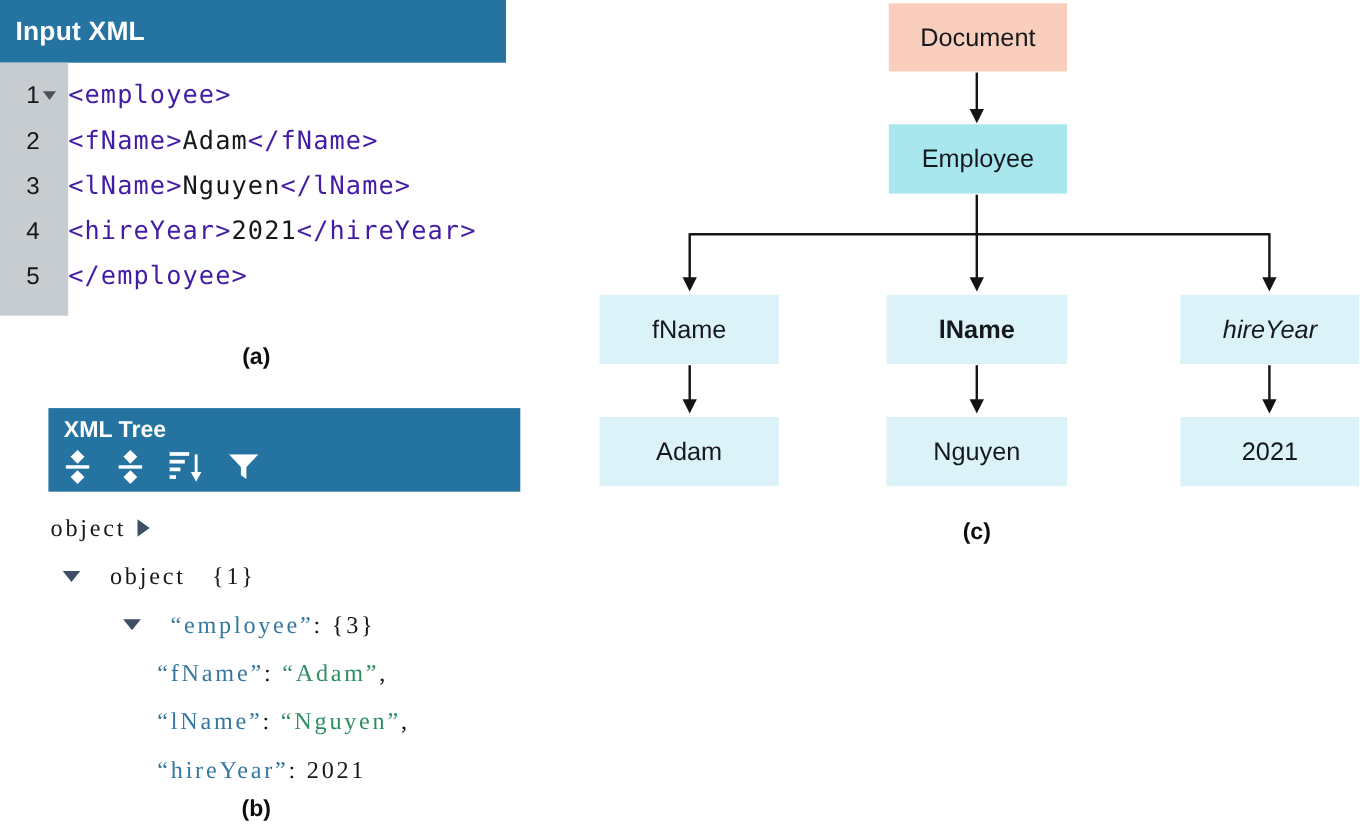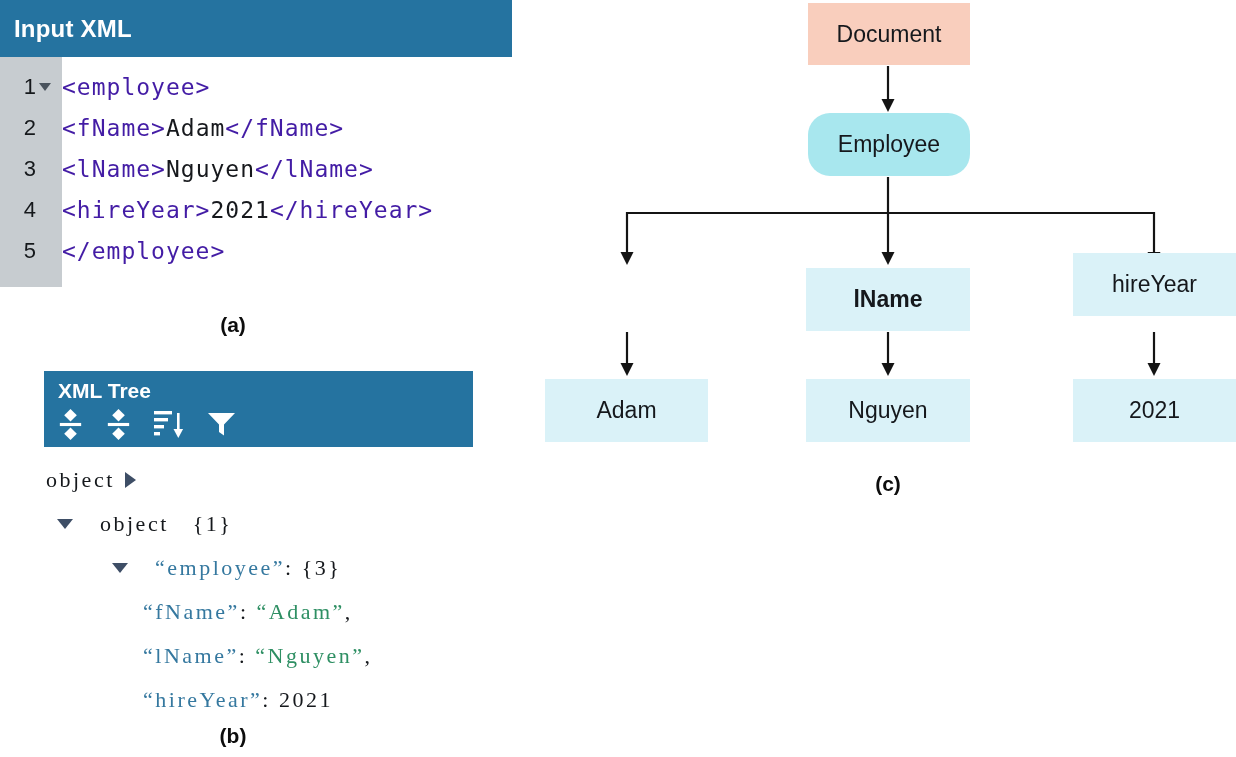--- a/index.html
+++ b/index.html
@@ -7,7 +7,7 @@
          font-family:"Liberation Sans",sans-serif;}
 
   
-  .panelA-header{position:absolute;left:0;top:0;width:512px;height:57px;
+  .panelA-header{position:absolute;left:0;top:0;width:460px;height:57px;
     background:var(--header_blue);display:flex;align-items:center;box-sizing:border-box;padding-left:14px;}
   .panelA-header .ttl{color:#ffffff;font-size:24px;font-weight:bold;letter-spacing:.2px;}
   .gutter-bg{position:absolute;left:0;top:57px;width:62px;height:230px;background:var(--gutter_gray);}

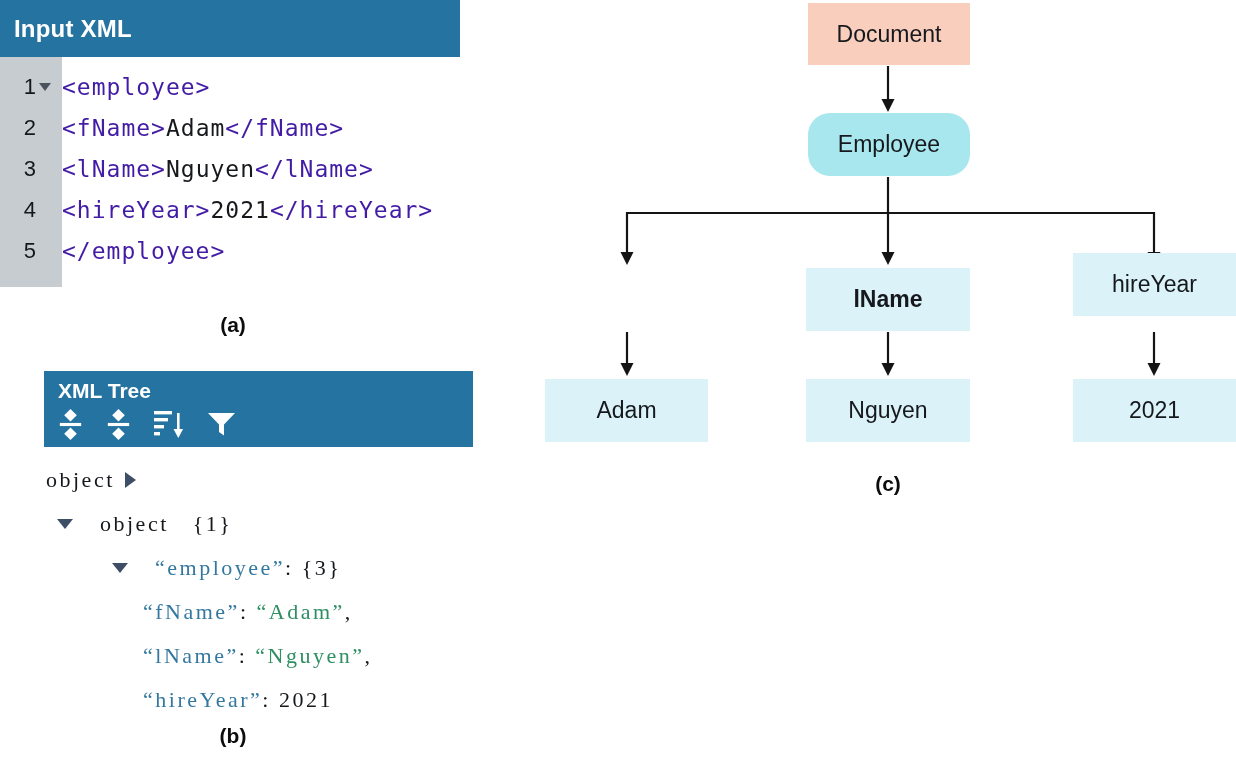--- a/index.html
+++ b/index.html
@@ -60,7 +60,7 @@
   .node-cyan{background:var(--node_cyan);}
   .node-light{background:var(--node_light_cyan);}
   #n-document{left:808px;top:3px;width:162px;height:62px;}
-  #n-employee{left:808px;top:113px;width:162px;height:63px;border-radius:22px;}
+  #n-employee{left:808px;top:113px;width:162px;height:63px;}
   #n-fname{left:545px;top:268px;width:163px;height:63px;}
   #n-lname{left:806px;top:268px;width:164px;height:63px;font-weight:bold;}
   #n-hireyear{left:1073px;top:253px;width:163px;height:63px;}

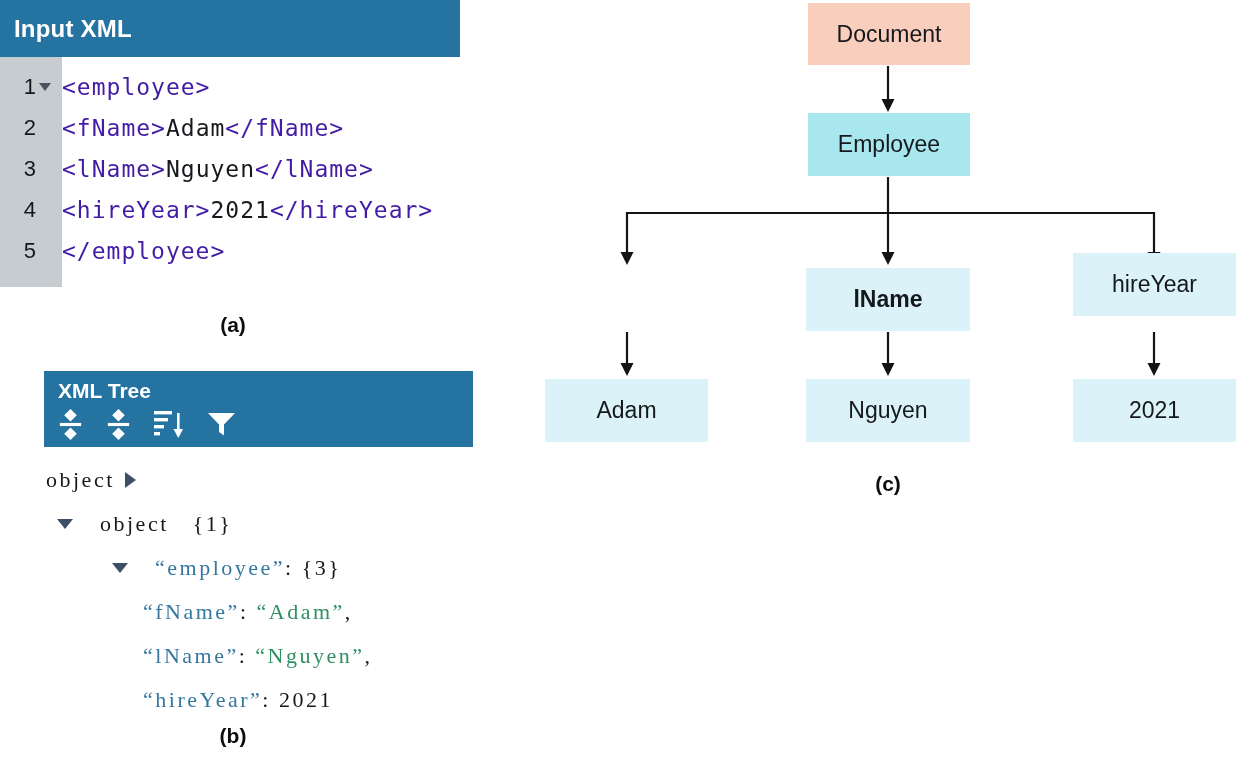--- a/index.html
+++ b/index.html
@@ -186,6 +186,7 @@
 
   <div class="node node-salmon" id="n-document">Document</div>
   <div class="node node-cyan" id="n-employee">Employee</div>
+  <div class="node node-light" id="n-fname">fName</div>
   <div class="node node-light" id="n-lname">lName</div>
   <div class="node node-light" id="n-hireyear">hireYear</div>
   <div class="node node-light" id="n-adam">Adam</div>

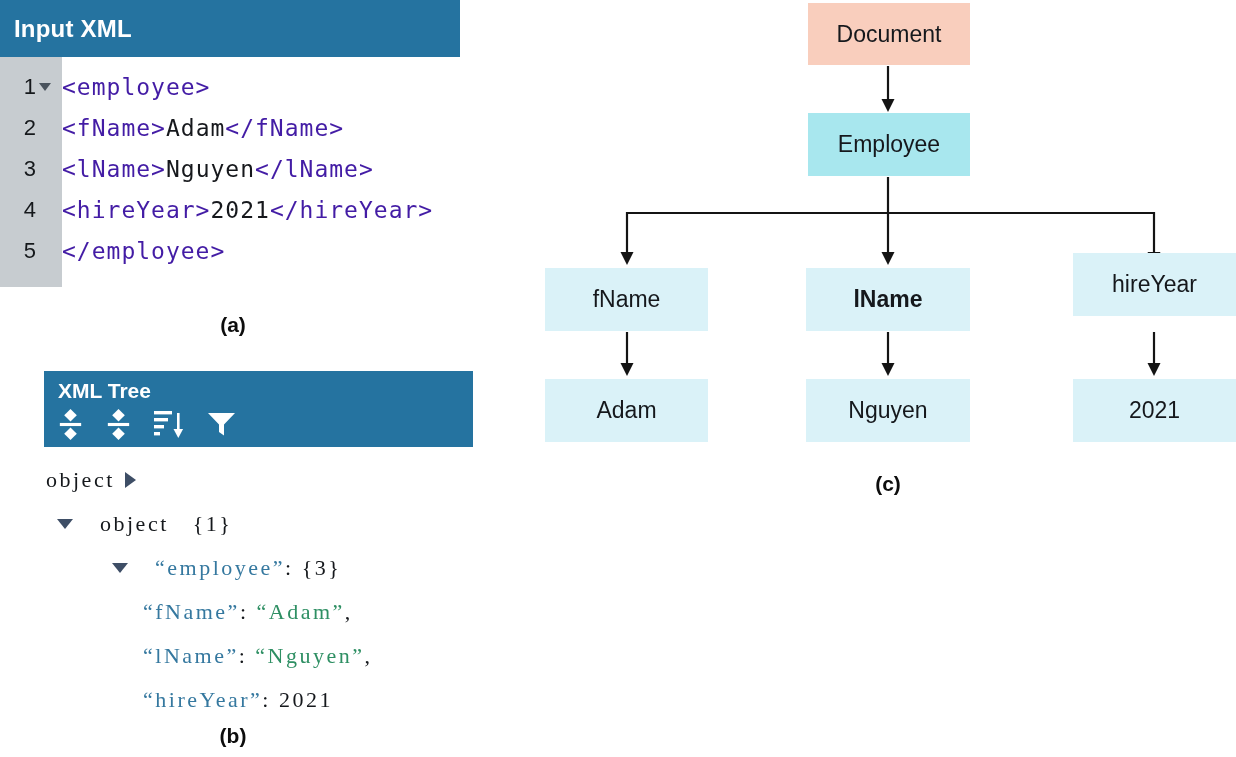--- a/index.html
+++ b/index.html
@@ -63,7 +63,7 @@
   #n-employee{left:808px;top:113px;width:162px;height:63px;}
   #n-fname{left:545px;top:268px;width:163px;height:63px;}
   #n-lname{left:806px;top:268px;width:164px;height:63px;font-weight:bold;}
-  #n-hireyear{left:1073px;top:253px;width:163px;height:63px;}
+  #n-hireyear{left:1073px;top:268px;width:163px;height:63px;font-style:italic;}
   #n-adam{left:545px;top:379px;width:163px;height:63px;}
   #n-nguyen{left:806px;top:379px;width:164px;height:63px;}
   #n-year{left:1073px;top:379px;width:163px;height:63px;}

